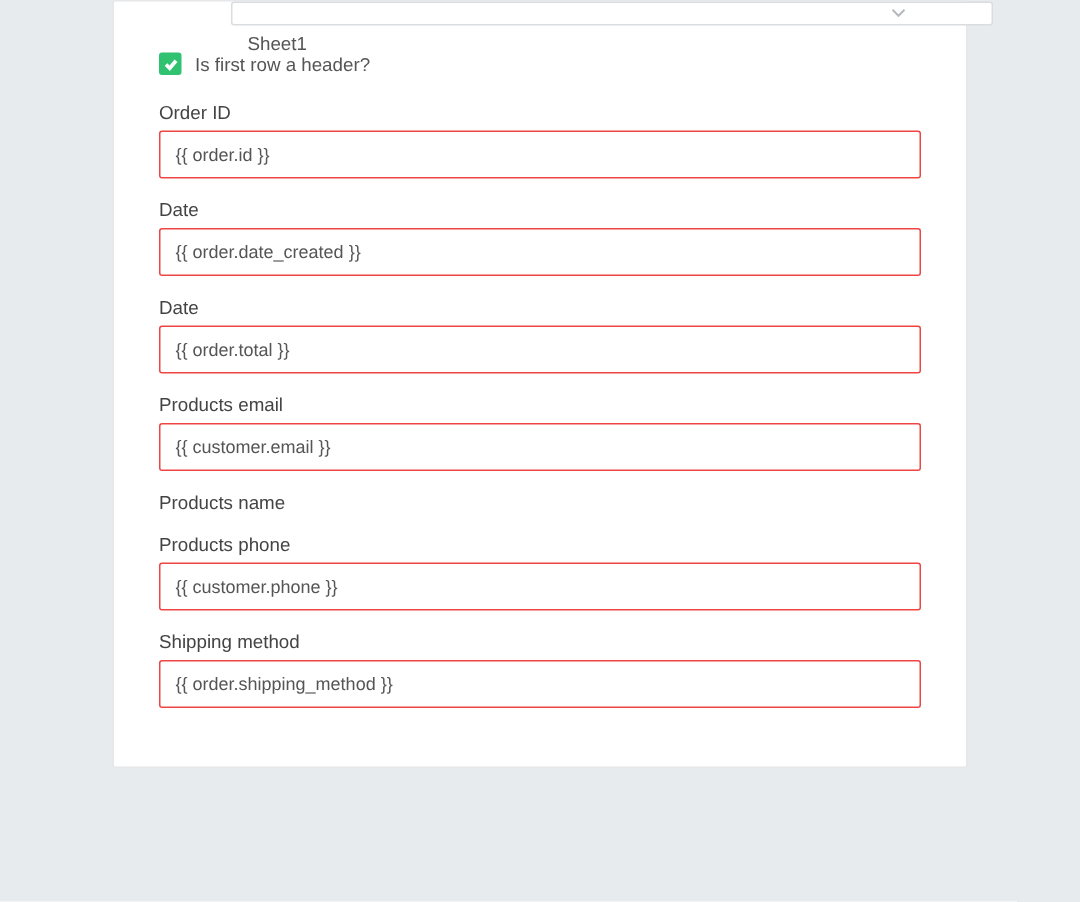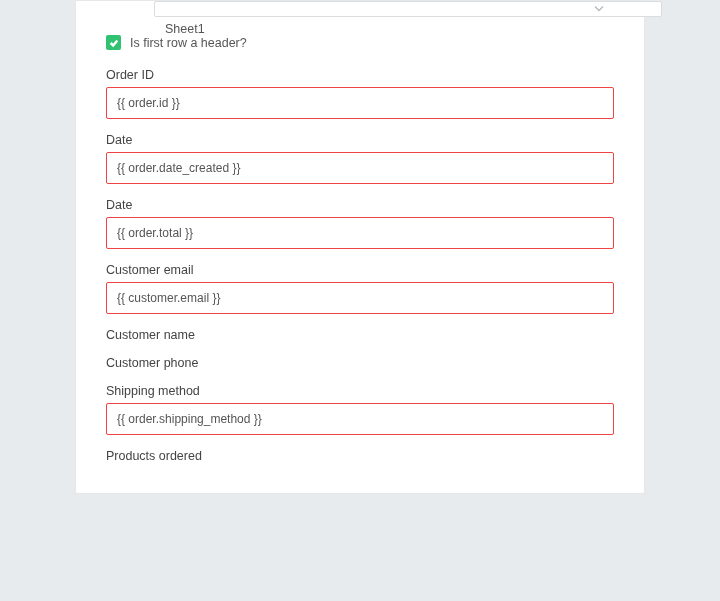--- a/index.html
+++ b/index.html
@@ -145,7 +145,7 @@
     </div>
 
     <div class="field">
-      <label class="field-label">Customer email</label>
+      <label class="field-label">Products email</label>
       <input class="field-input" type="text" value="{{ customer.email }}" style="">
     </div>
 

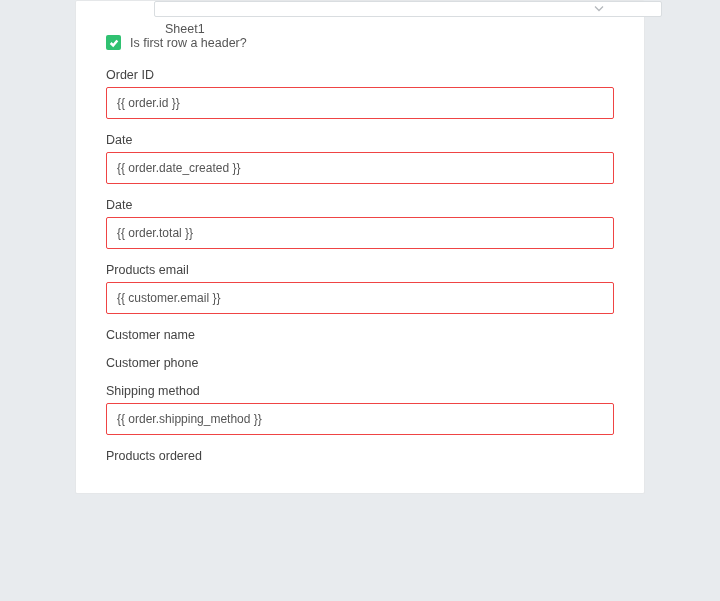--- a/index.html
+++ b/index.html
@@ -150,7 +150,7 @@
     </div>
 
     <div class="field">
-      <label class="field-label">Customer name</label>
+      <label class="field-label">Products name</label>
     </div>
 
     <div class="field">

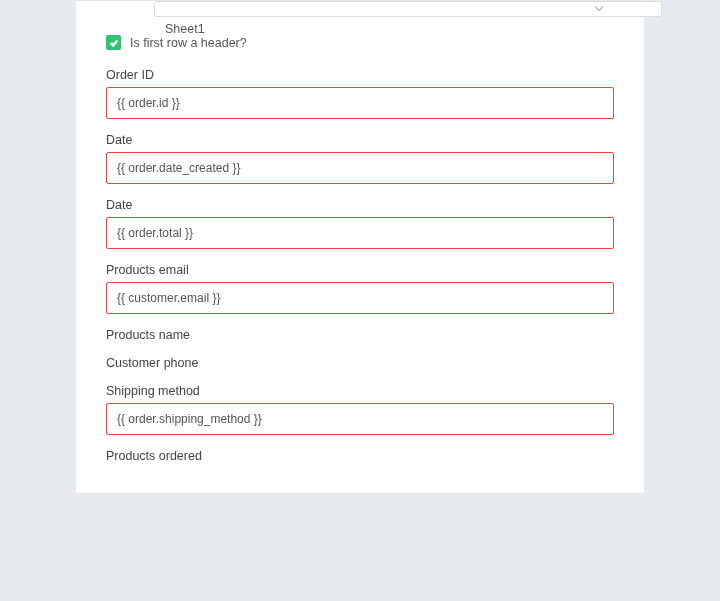--- a/index.html
+++ b/index.html
@@ -154,7 +154,7 @@
     </div>
 
     <div class="field">
-      <label class="field-label">Customer phone</label>
+      <label class="field-label">Products phone</label>
     </div>
 
     <div class="field">

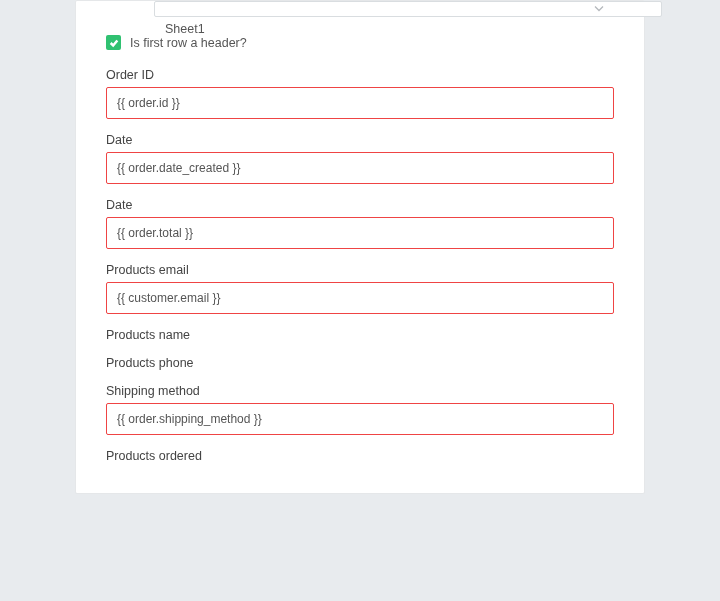--- a/index.html
+++ b/index.html
@@ -155,6 +155,7 @@
 
     <div class="field">
       <label class="field-label">Products phone</label>
+      <input class="field-input" type="text" value="{{ customer.phone }}" style="">
     </div>
 
     <div class="field">

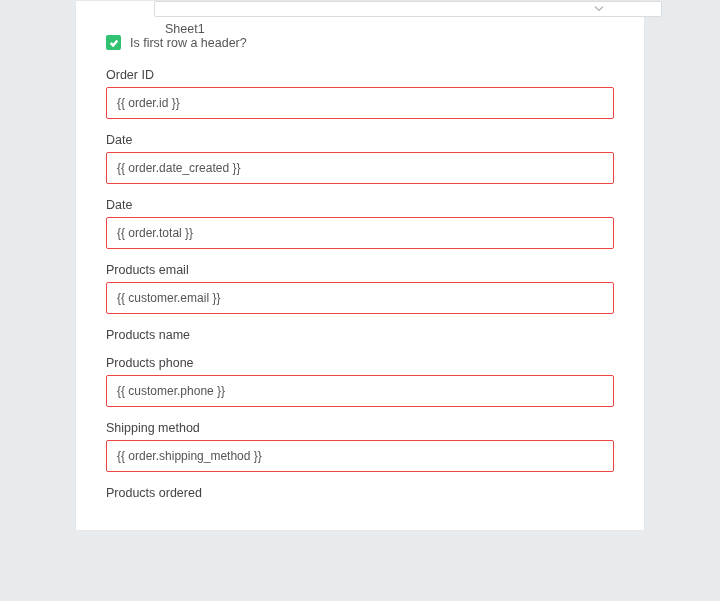--- a/index.html
+++ b/index.html
@@ -164,7 +164,6 @@
     </div>
 
     <div class="field">
-      <label class="field-label">Products ordered</label>
     </div>
 
   </div>

